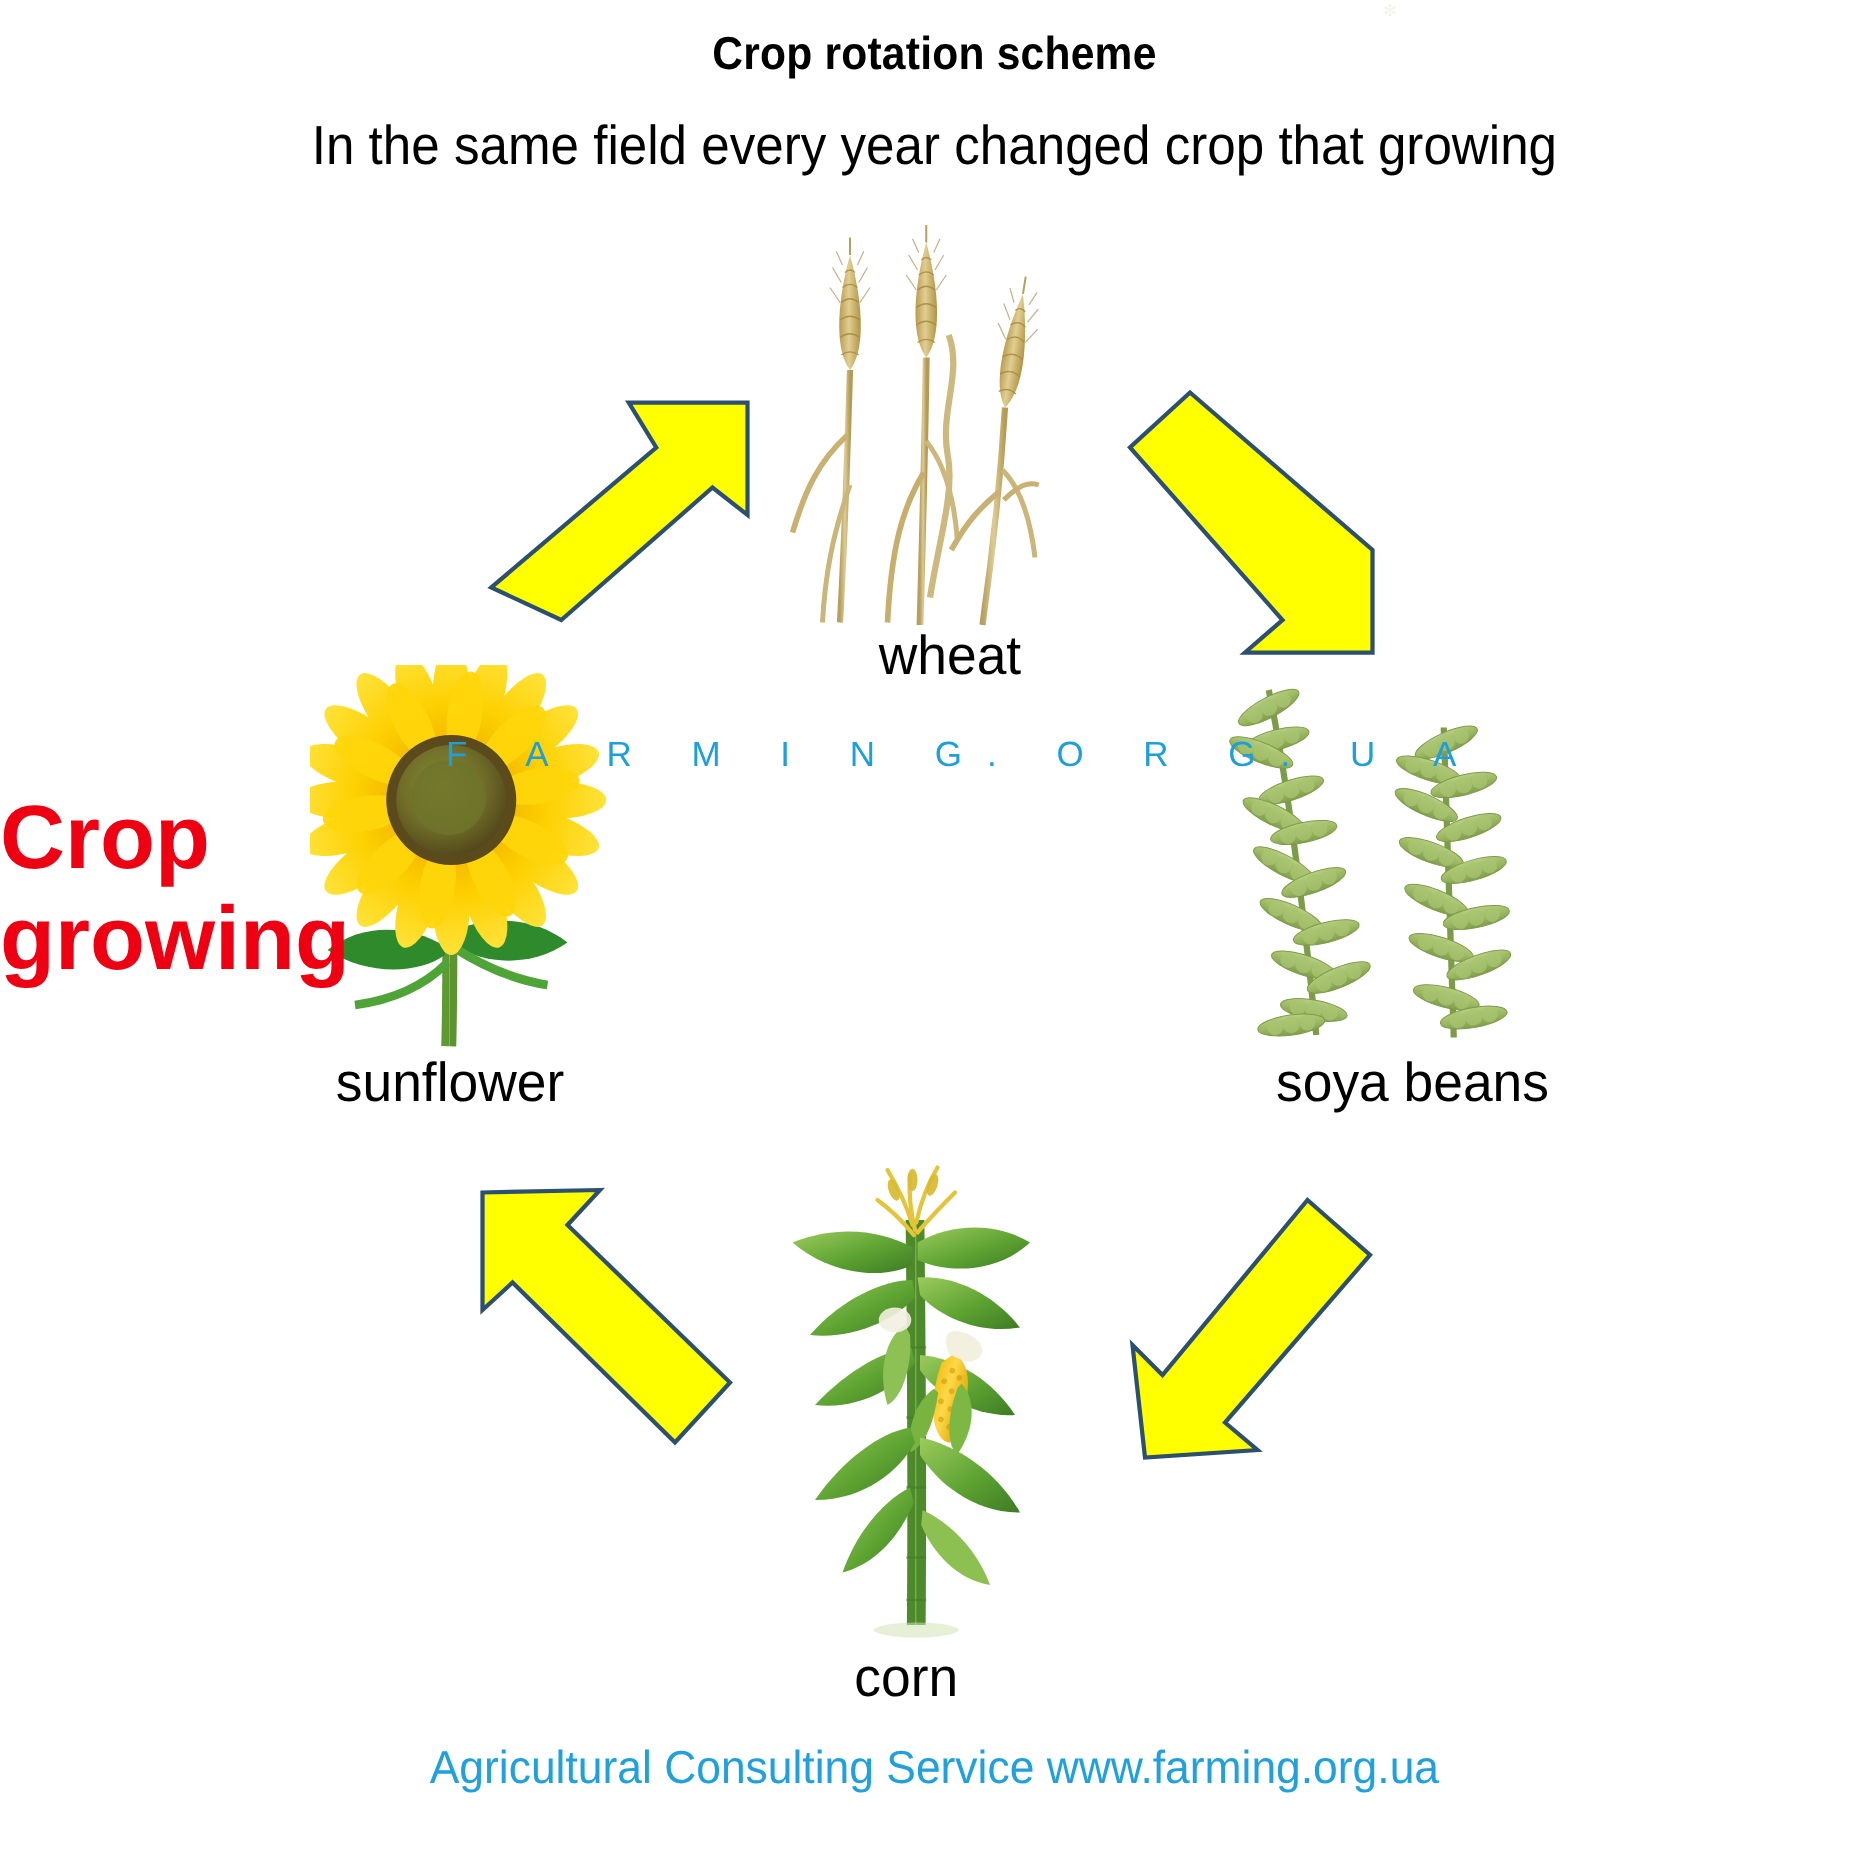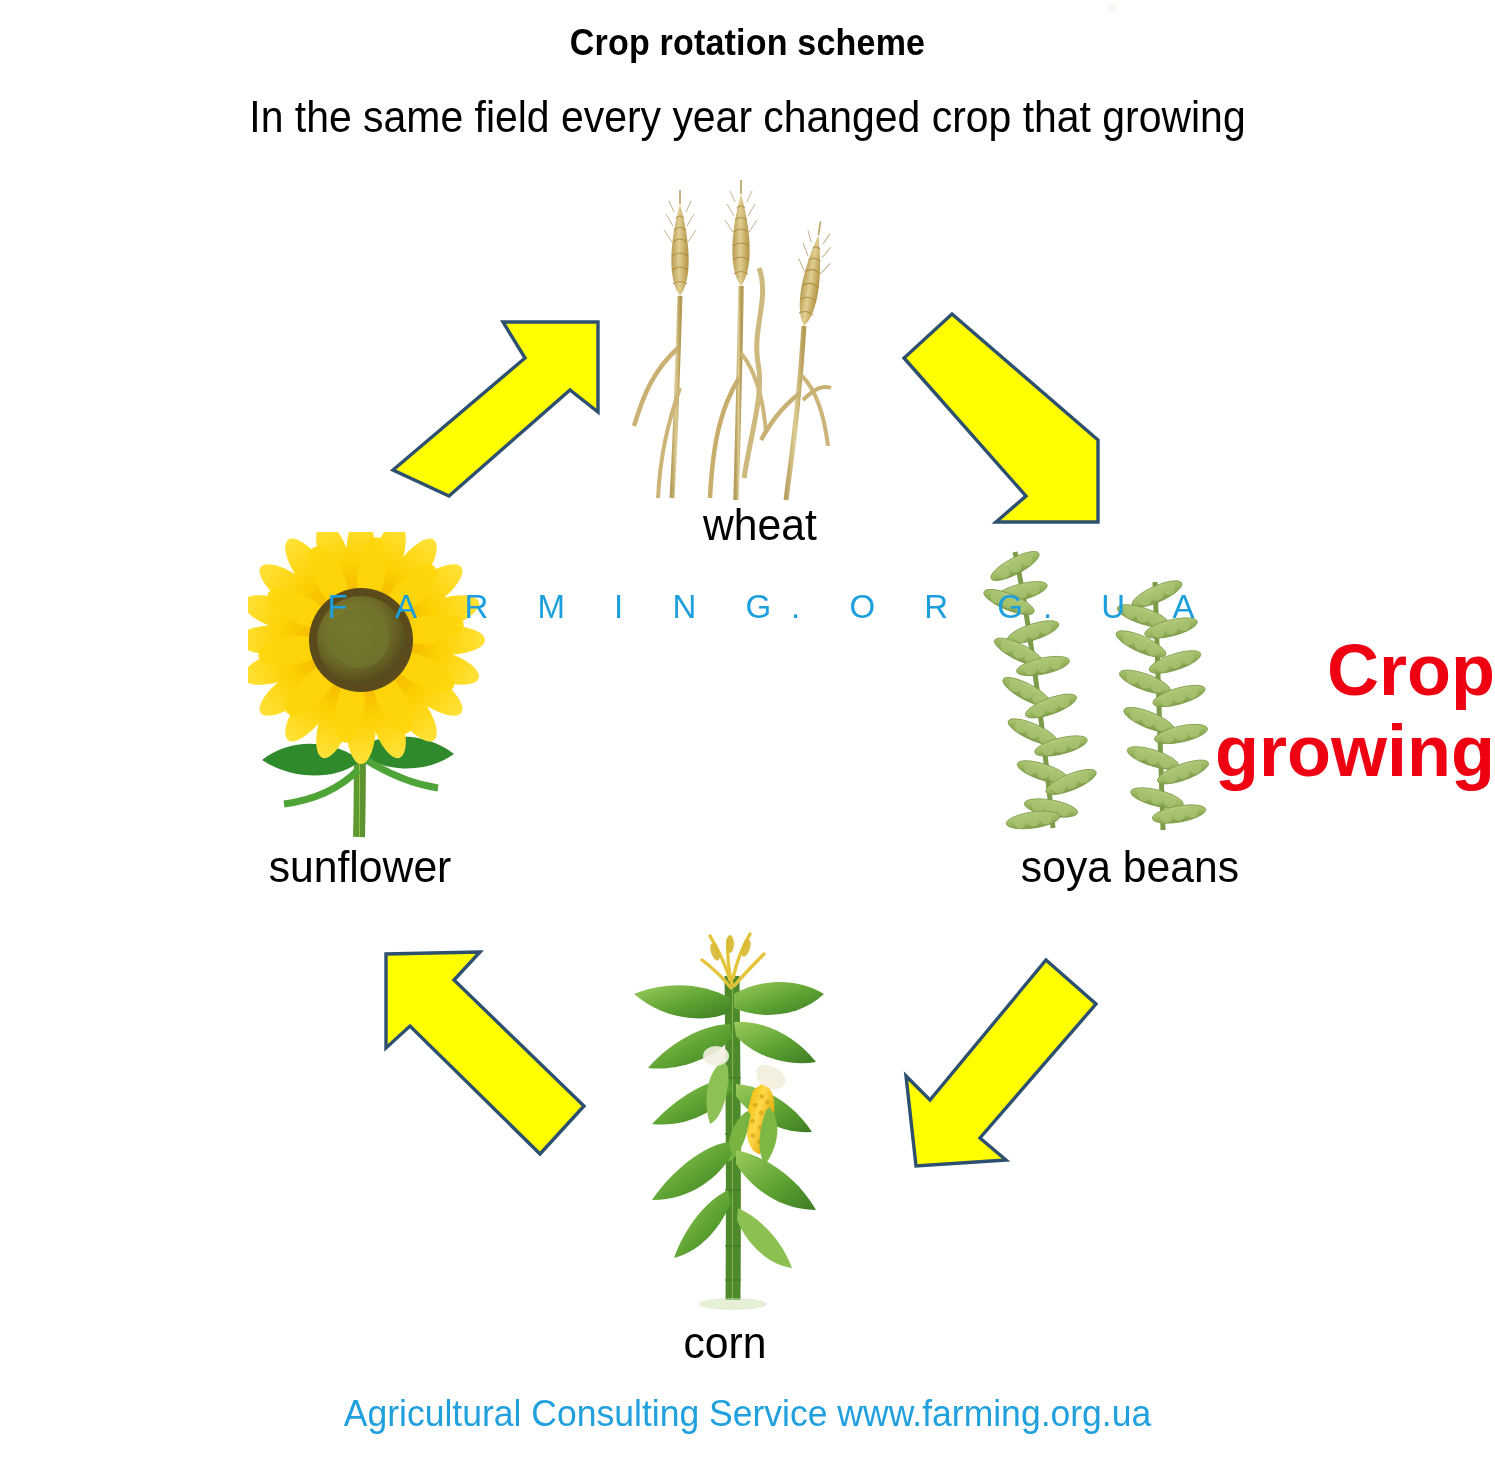--- a/index.html
+++ b/index.html
@@ -34,7 +34,7 @@
   .watermark{
     position:absolute; left:0; right:0; top:588px;
     text-align:center;
-    font-size:33px; font-weight:normal;
+    font-size:28px; font-weight:normal;
     color:#1C9FDC;
     letter-spacing:20px;
     white-space:nowrap;

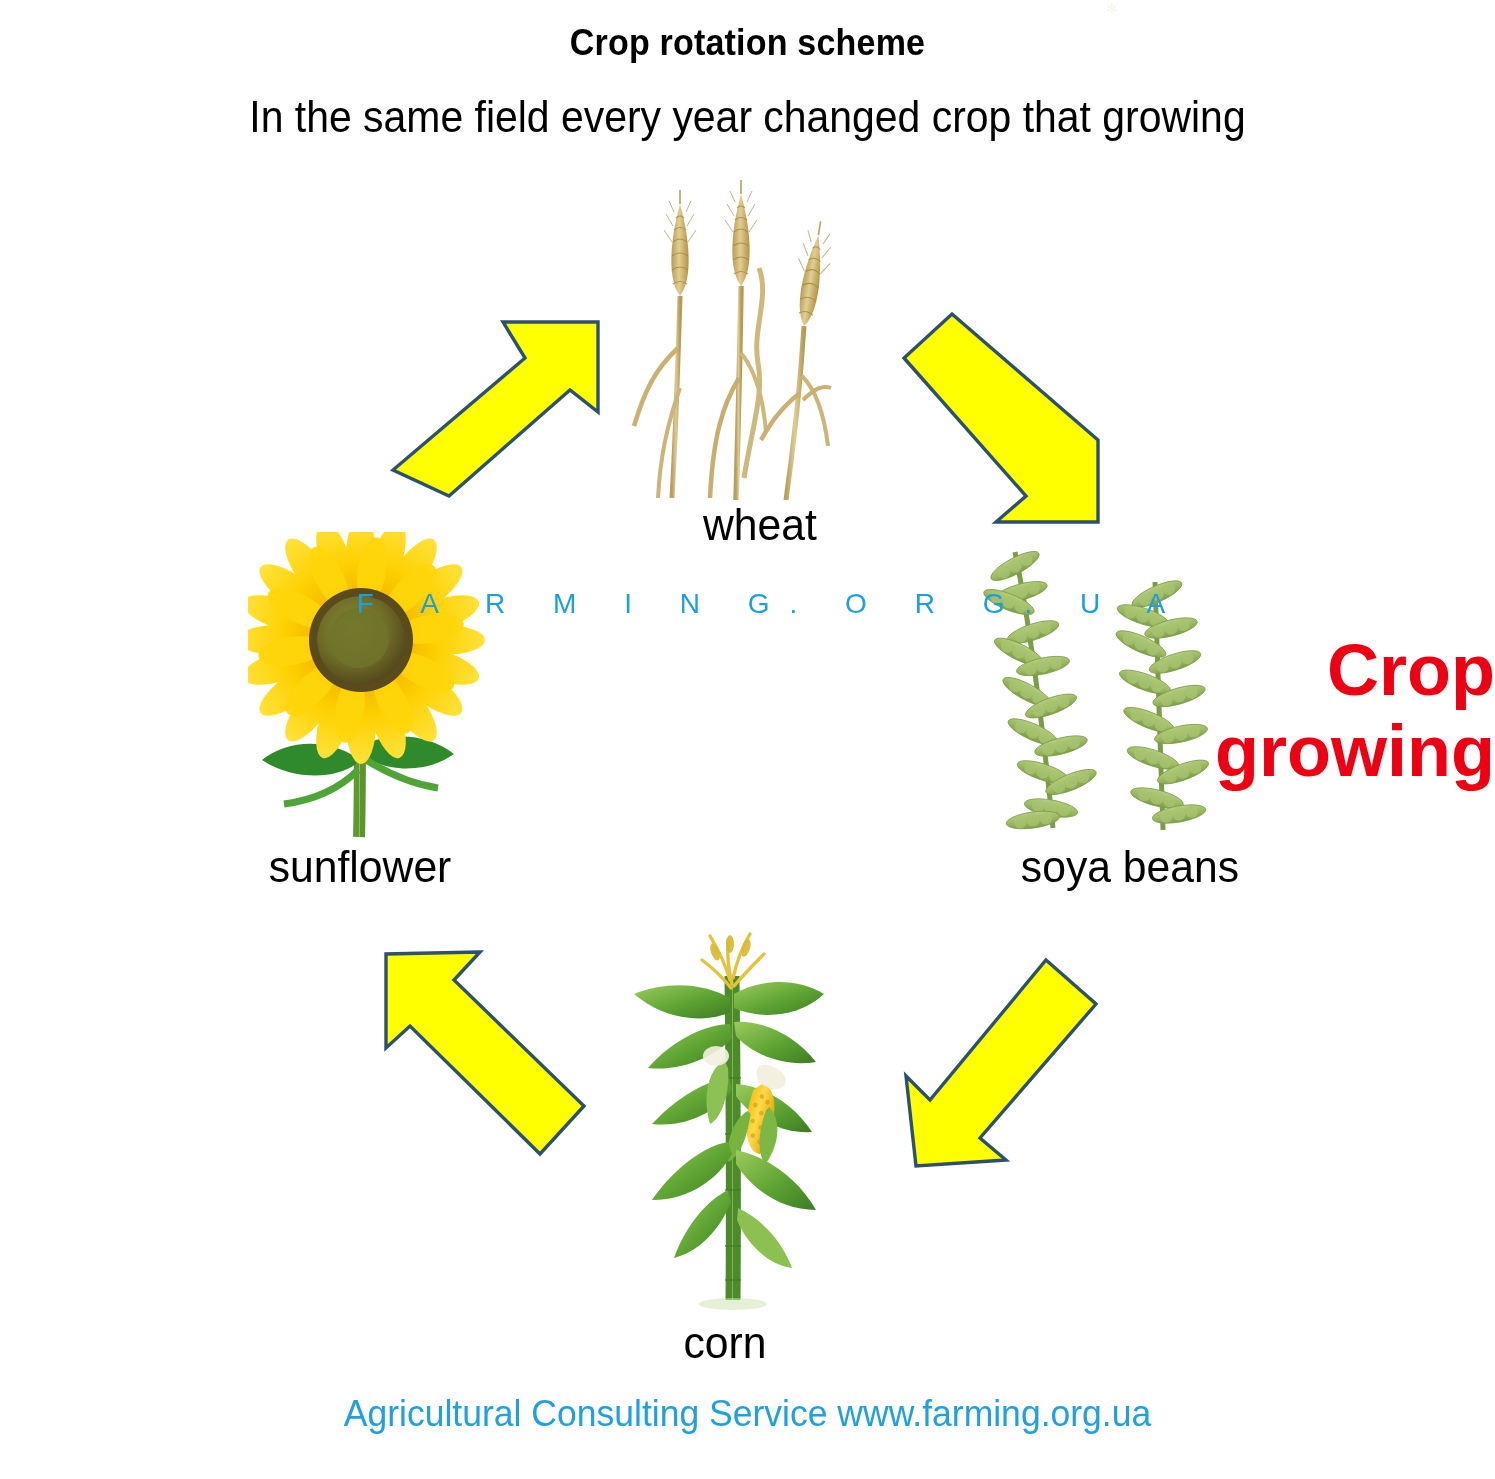--- a/index.html
+++ b/index.html
@@ -44,7 +44,7 @@
   }
   .center-label{
     position:absolute; left:0; right:0; top:630px;
-    text-align:right;
+    text-align:left;
     font-size:72px; font-weight:bold; line-height:1.12;
     color:#EE0012;
     z-index:7;

